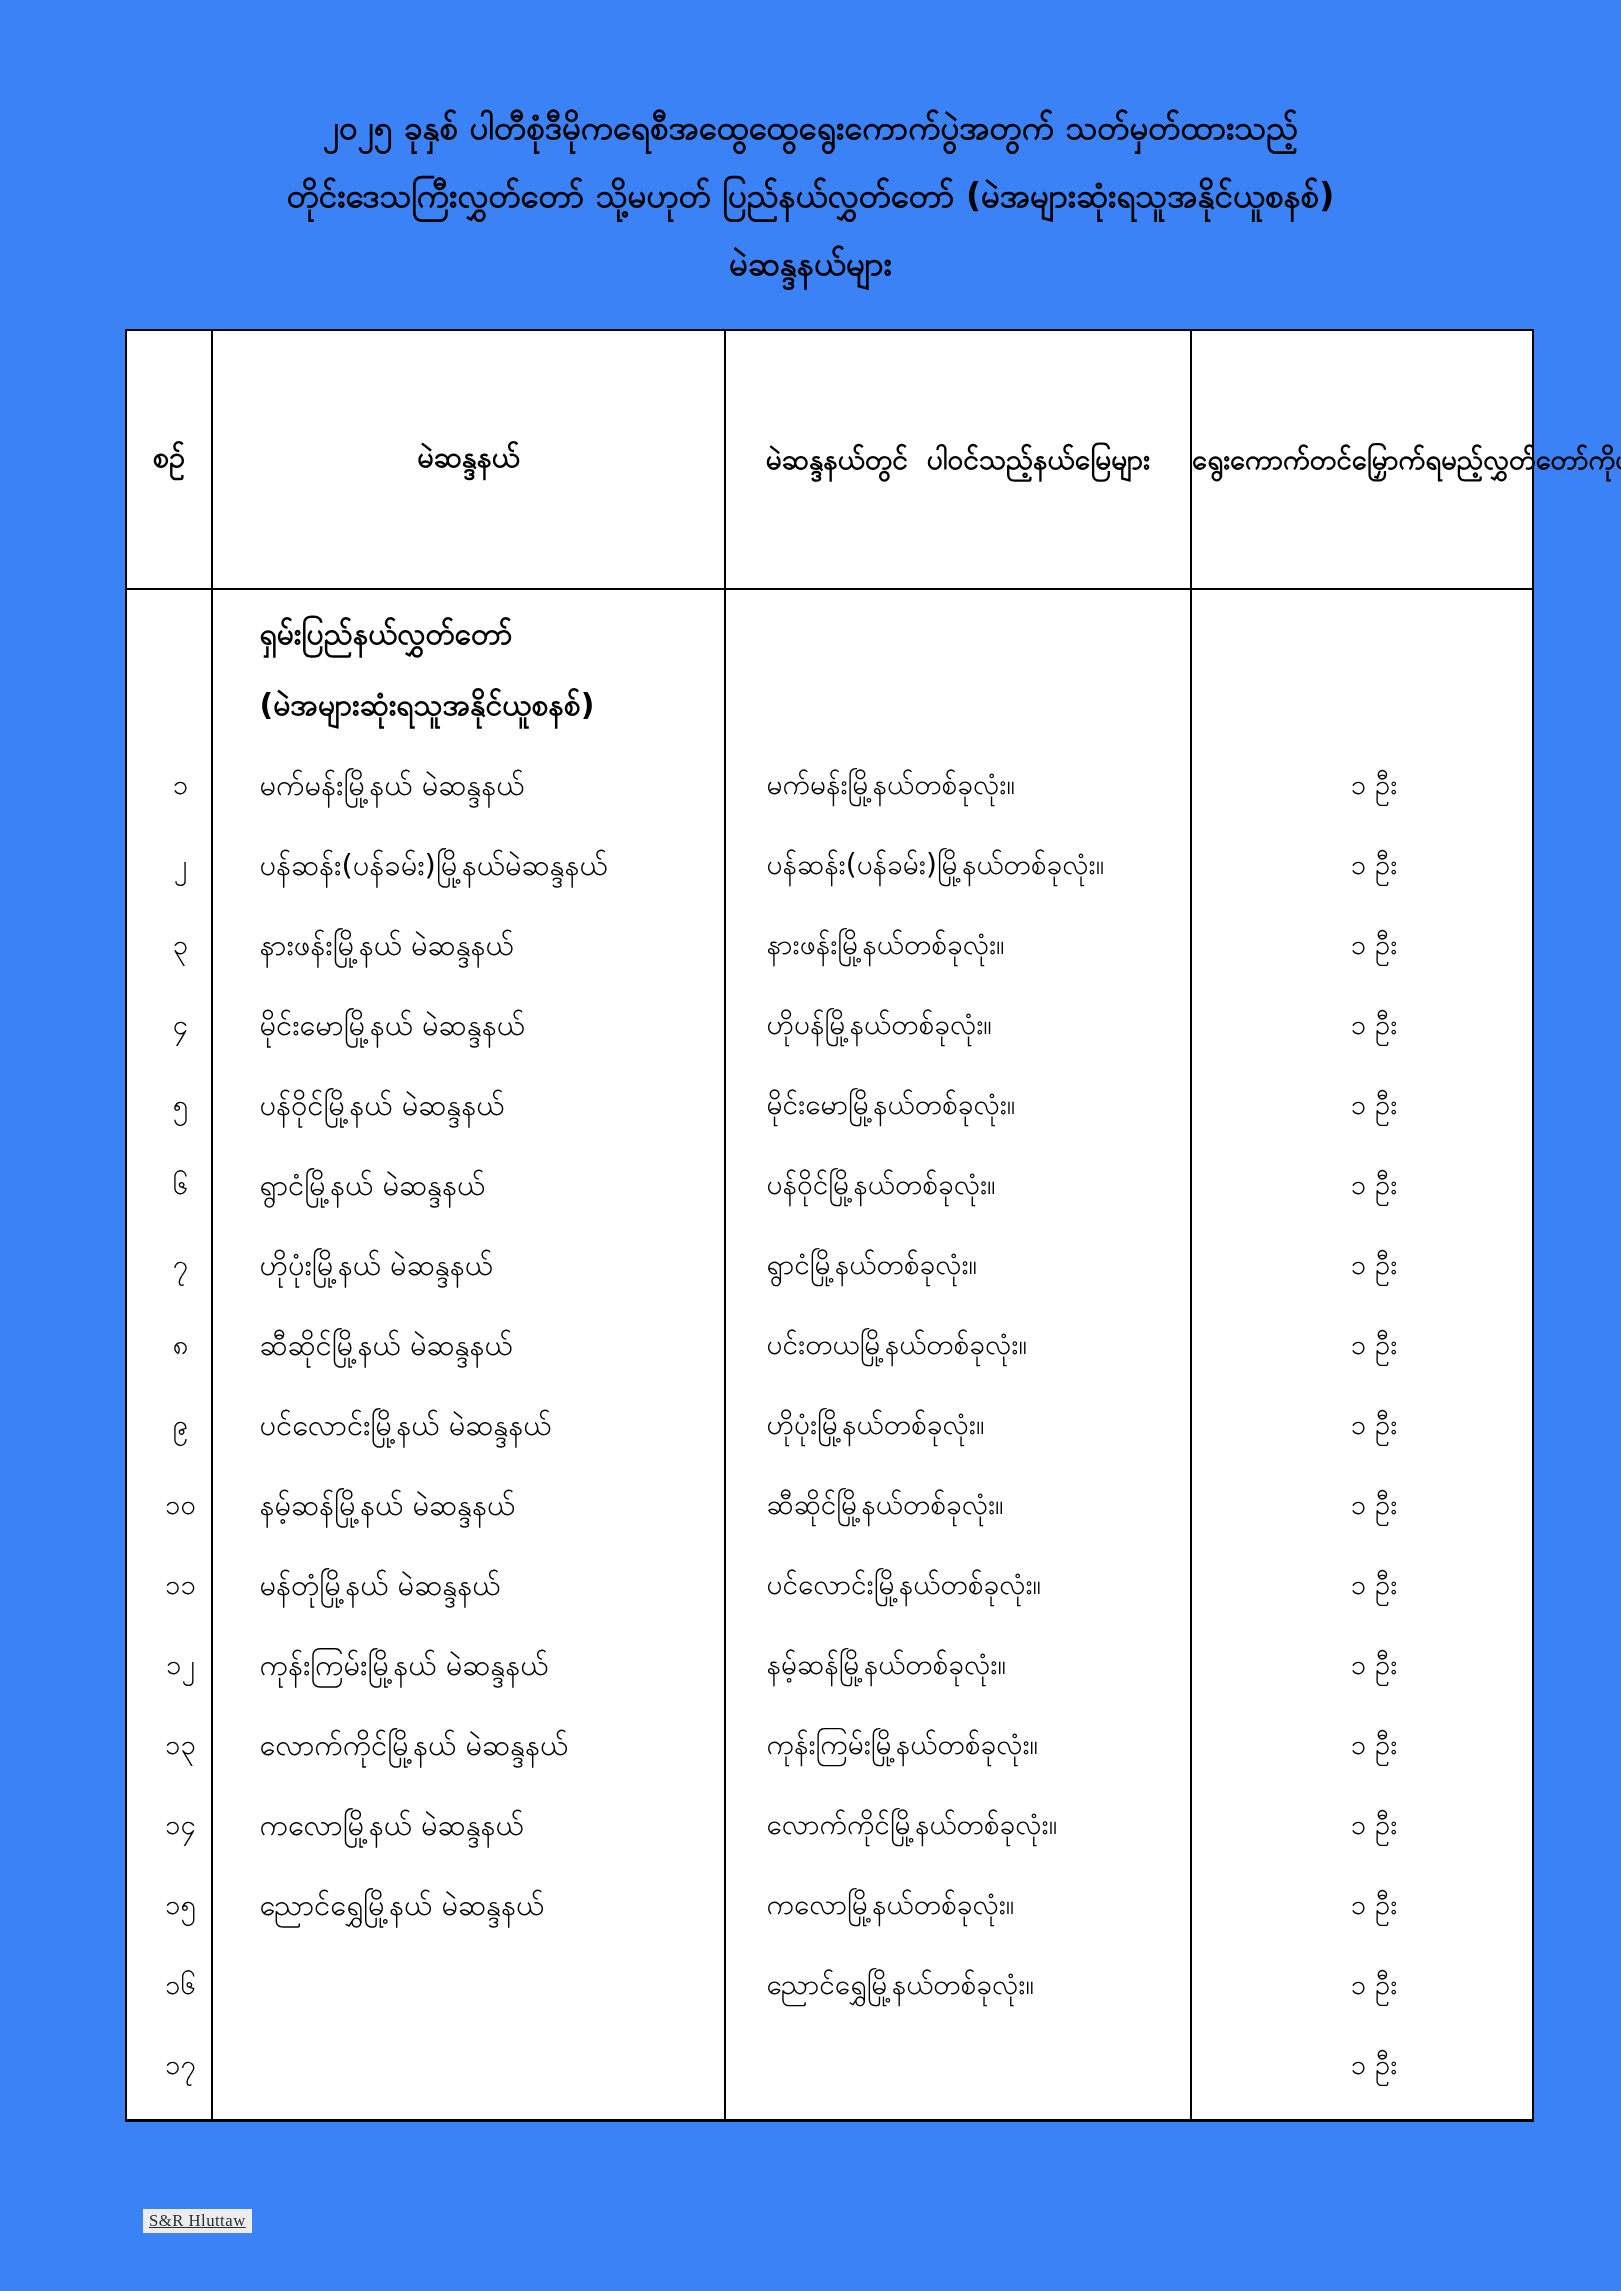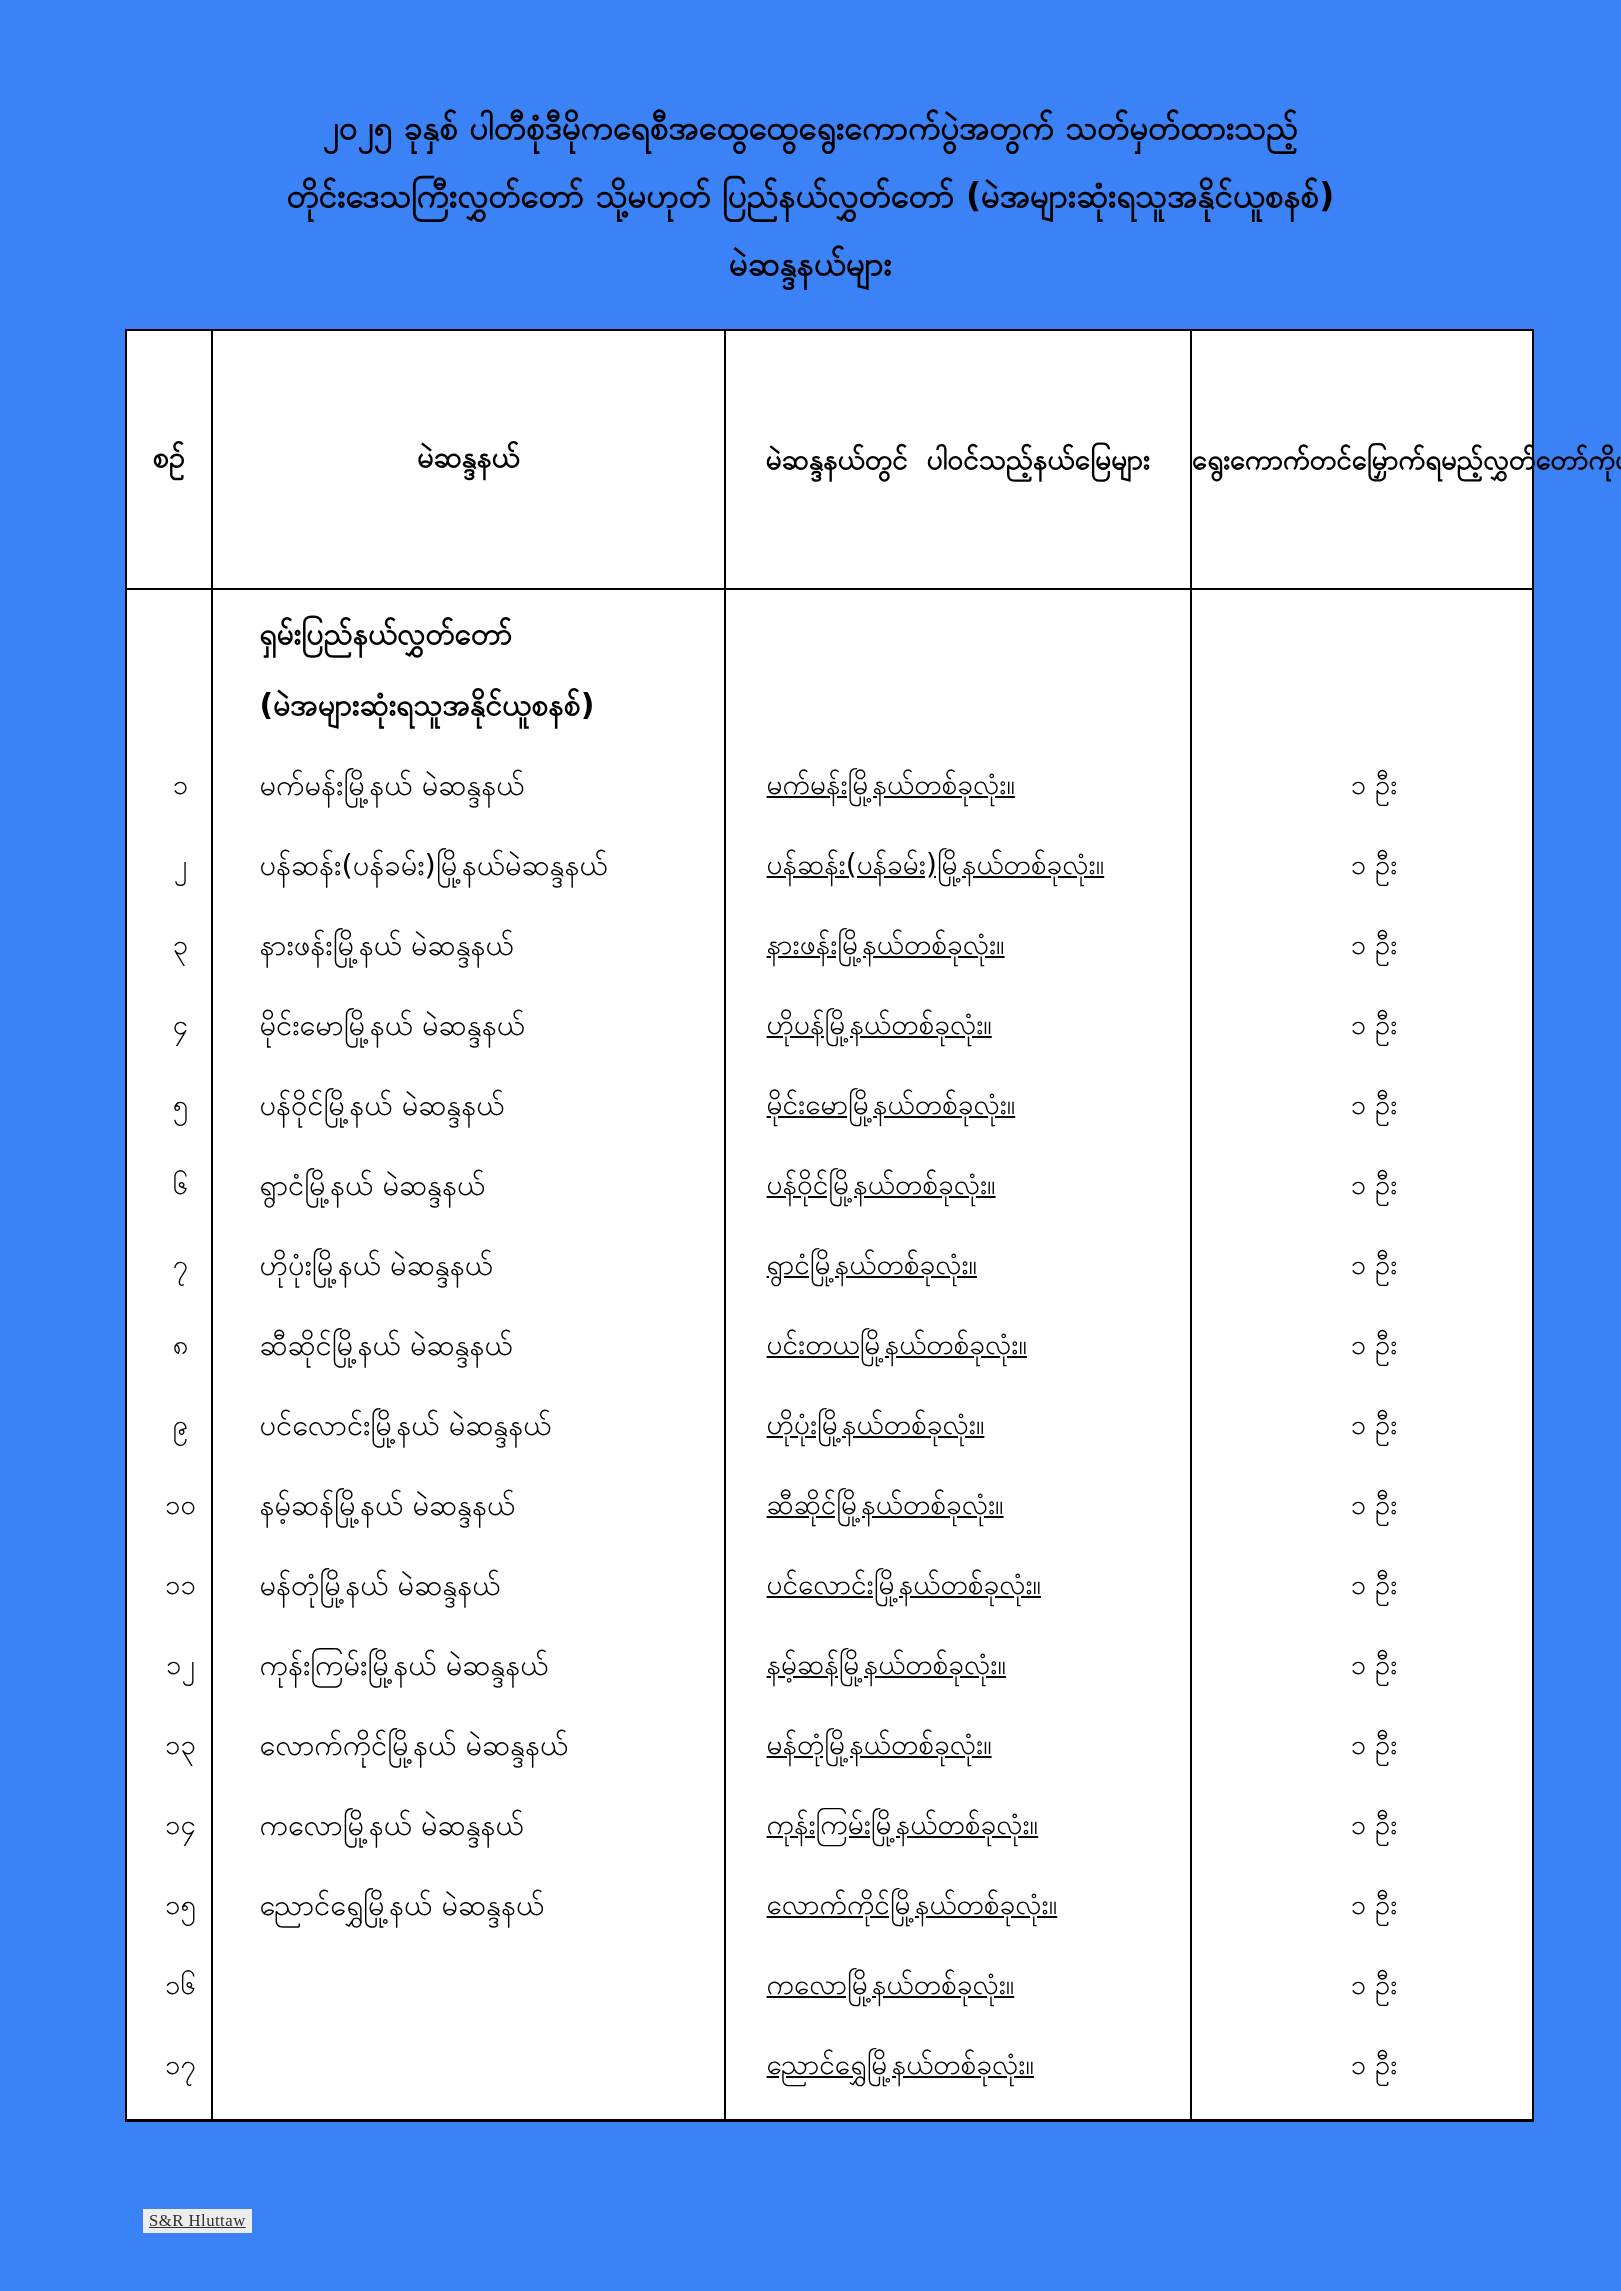--- a/index.html
+++ b/index.html
@@ -70,7 +70,7 @@
   .bcol:last-child { border-right: 0; }
   .bcol-serial       { flex: 0 0 86px; }
   .bcol-constituency { flex: 0 0 513px; }
-  .bcol-areas        { flex: 0 0 466px; text-decoration: underline; }
+  .bcol-areas        { flex: 0 0 466px; }
   .bcol-reps         { flex: 0 0 341px; }
 
   .group-spacer { flex: 0 0 157px; box-sizing: border-box; }

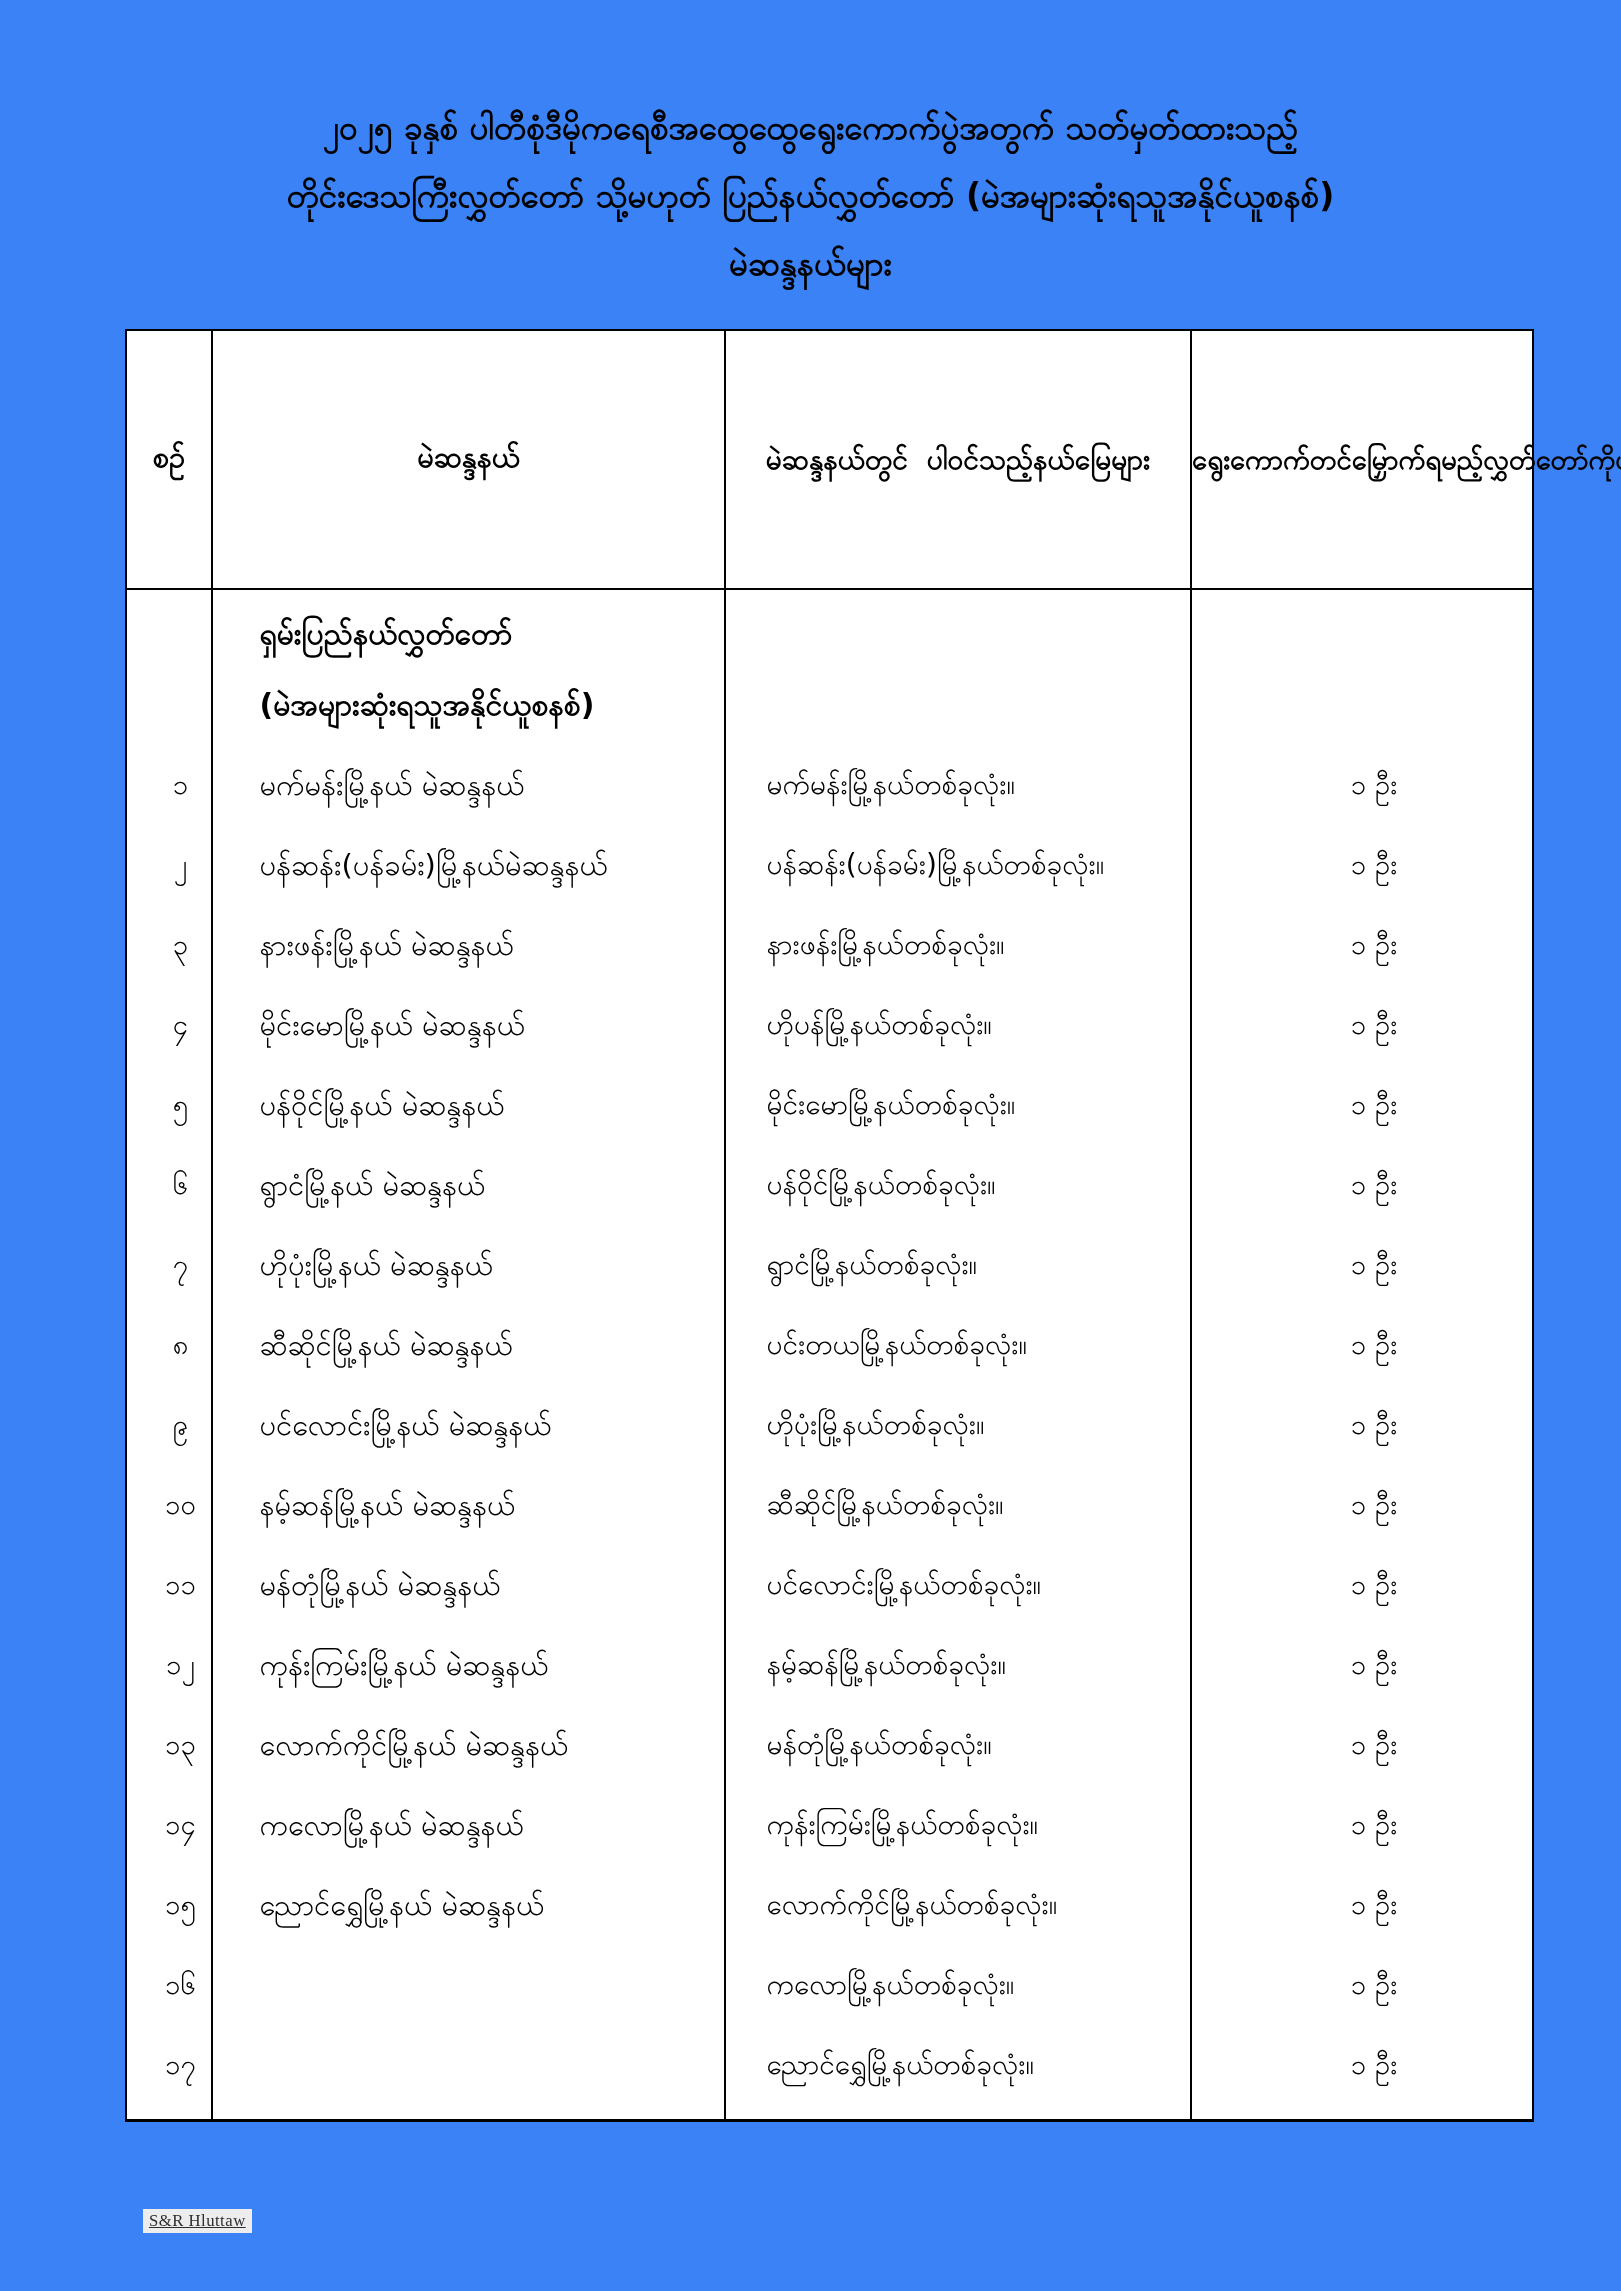--- a/index.html
+++ b/index.html
@@ -243,7 +243,6 @@
 
           <div class="slot">နမ့်ဆန်မြို့နယ်တစ်ခုလုံး။</div>
 
-          <div class="slot">မန်တုံမြို့နယ်တစ်ခုလုံး။</div>
 
           <div class="slot">ကုန်းကြမ်းမြို့နယ်တစ်ခုလုံး။</div>
 

